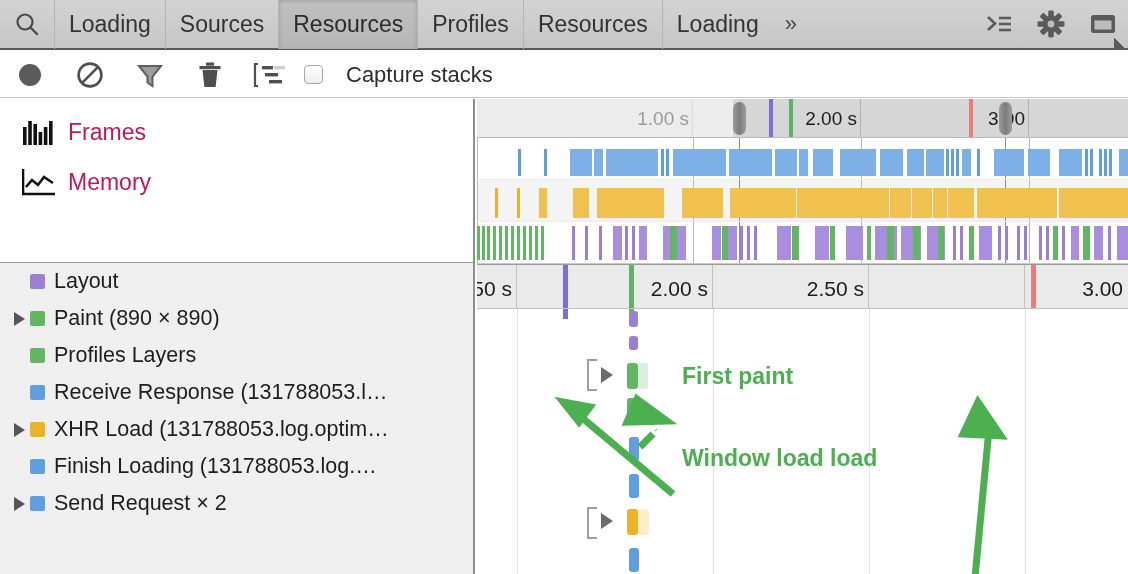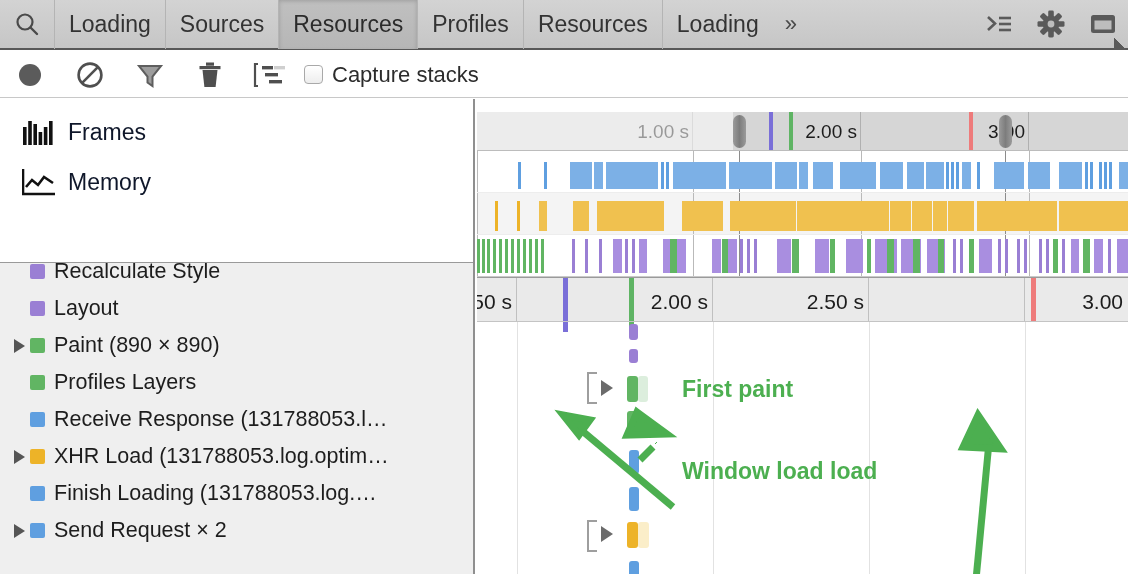--- a/index.html
+++ b/index.html
@@ -51,7 +51,7 @@
     display: flex; align-items: center;
   }
   .tool-btn { width: 60px; height: 46px; display: flex; align-items: center; justify-content: center; }
-  .chk-wrap { display: flex; align-items: center; gap: 9px; padding-left: 4px; }
+  .chk-wrap { display: flex; align-items: center; gap: 23px; padding-left: 4px; }
   .chkbox {
     width: 19px; height: 19px; border: 1px solid #a9a9a9; border-radius: 4px;
     background: linear-gradient(to bottom,#fff,#ededed);

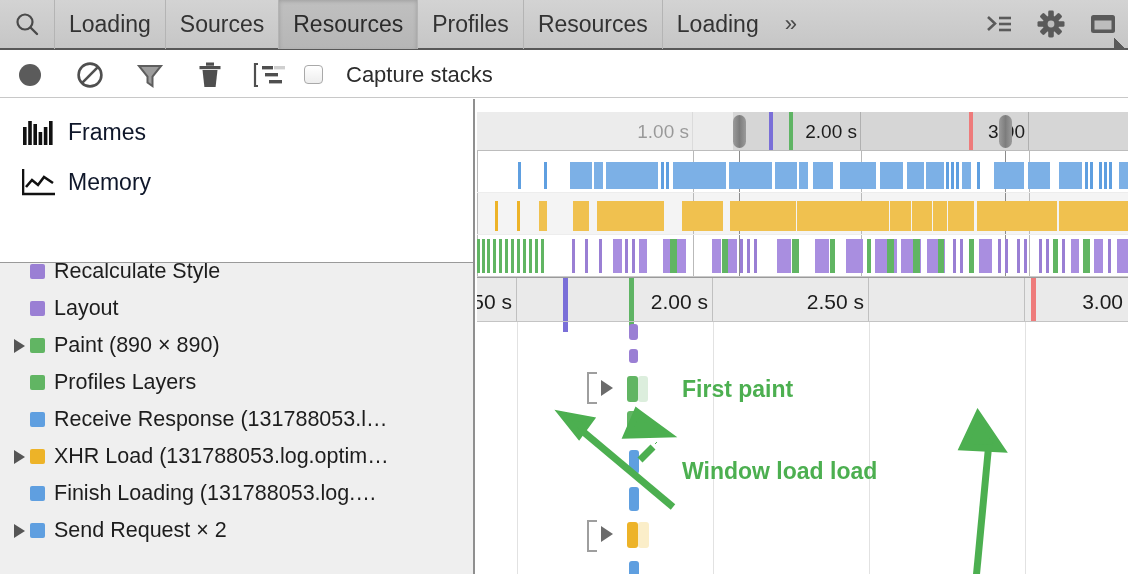--- a/index.html
+++ b/index.html
@@ -70,7 +70,7 @@
     position: absolute; left: 0; top: 2px; width: 11px; height: 47px; background: #555;
   }
   .vm-icon { width: 46px; display: flex; align-items: center; justify-content: center; }
-  .vm-label { font-size: 23px; color: #0f172a; margin-left: 6px; }
+  .vm-label { font-size: 23px; color: #be185d; margin-left: 6px; }
   .vm-label.active { color: #1c1c1c; font-weight: bold; }
 
   .evlist { position: absolute; left: 0; top: 163px; width: 473px; bottom: 0;

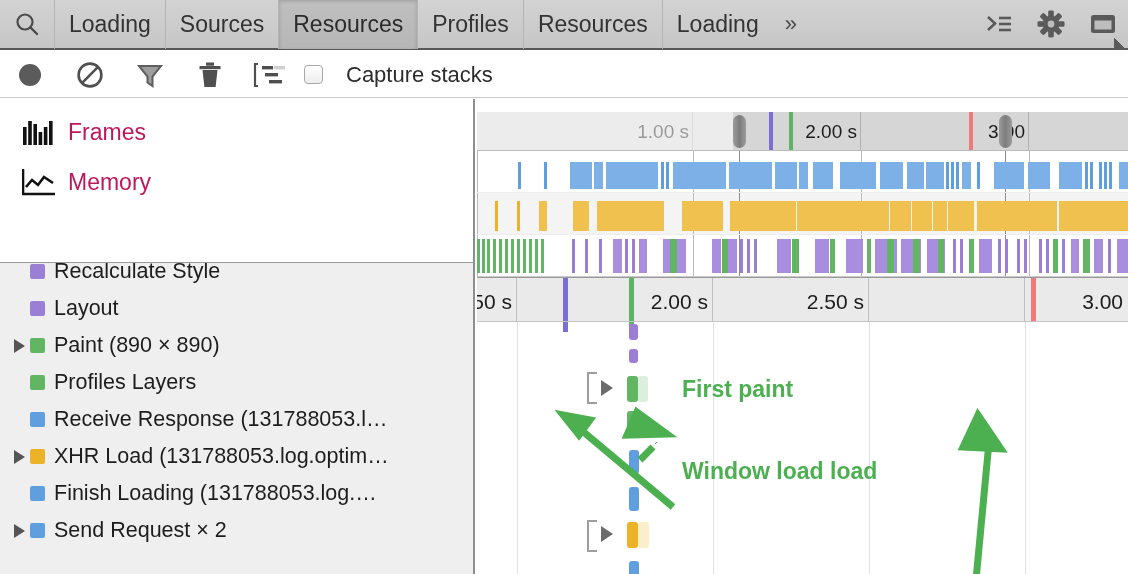--- a/index.html
+++ b/index.html
@@ -91,7 +91,6 @@
   .ovruler {
     position: relative; height: 39px; background: #d6d6d6; border-bottom: 1px solid #bcbcbc;
     overflow: hidden;
-    margin-top: 13px;
   }
   .ovr-tick { position: absolute; top: 0; bottom: 0; border-right: 1px solid #b0b0b0; }
   .ovr-label { position: absolute; top: 9px; font-size: 19px; color: #1c1c1c; transform: translateX(-100%); padding-right: 4px; }

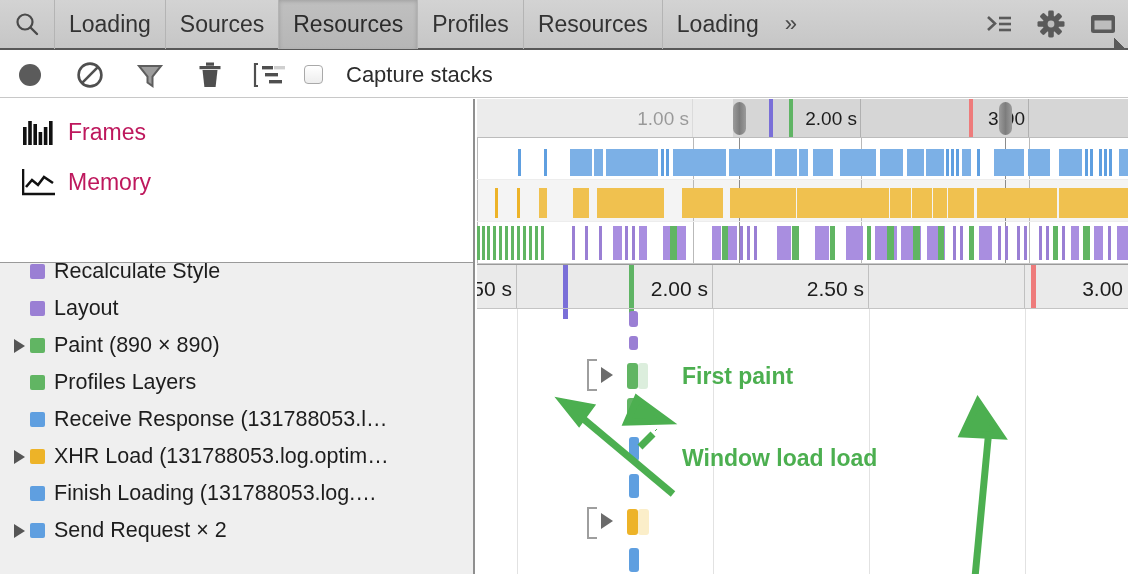--- a/index.html
+++ b/index.html
@@ -262,11 +262,6 @@
     </div>
 
     <div class="evlist">
-      <div class="ev-row clipped">
-        <div class="ev-tri"></div>
-        <div class="ev-swatch" style="background:#9a7fd4"></div>
-        <div class="ev-text">Recalculate Style</div>
-      </div>
       <div class="ev-row">
         <div class="ev-tri"></div>
         <div class="ev-swatch" style="background:#9a7fd4"></div>

